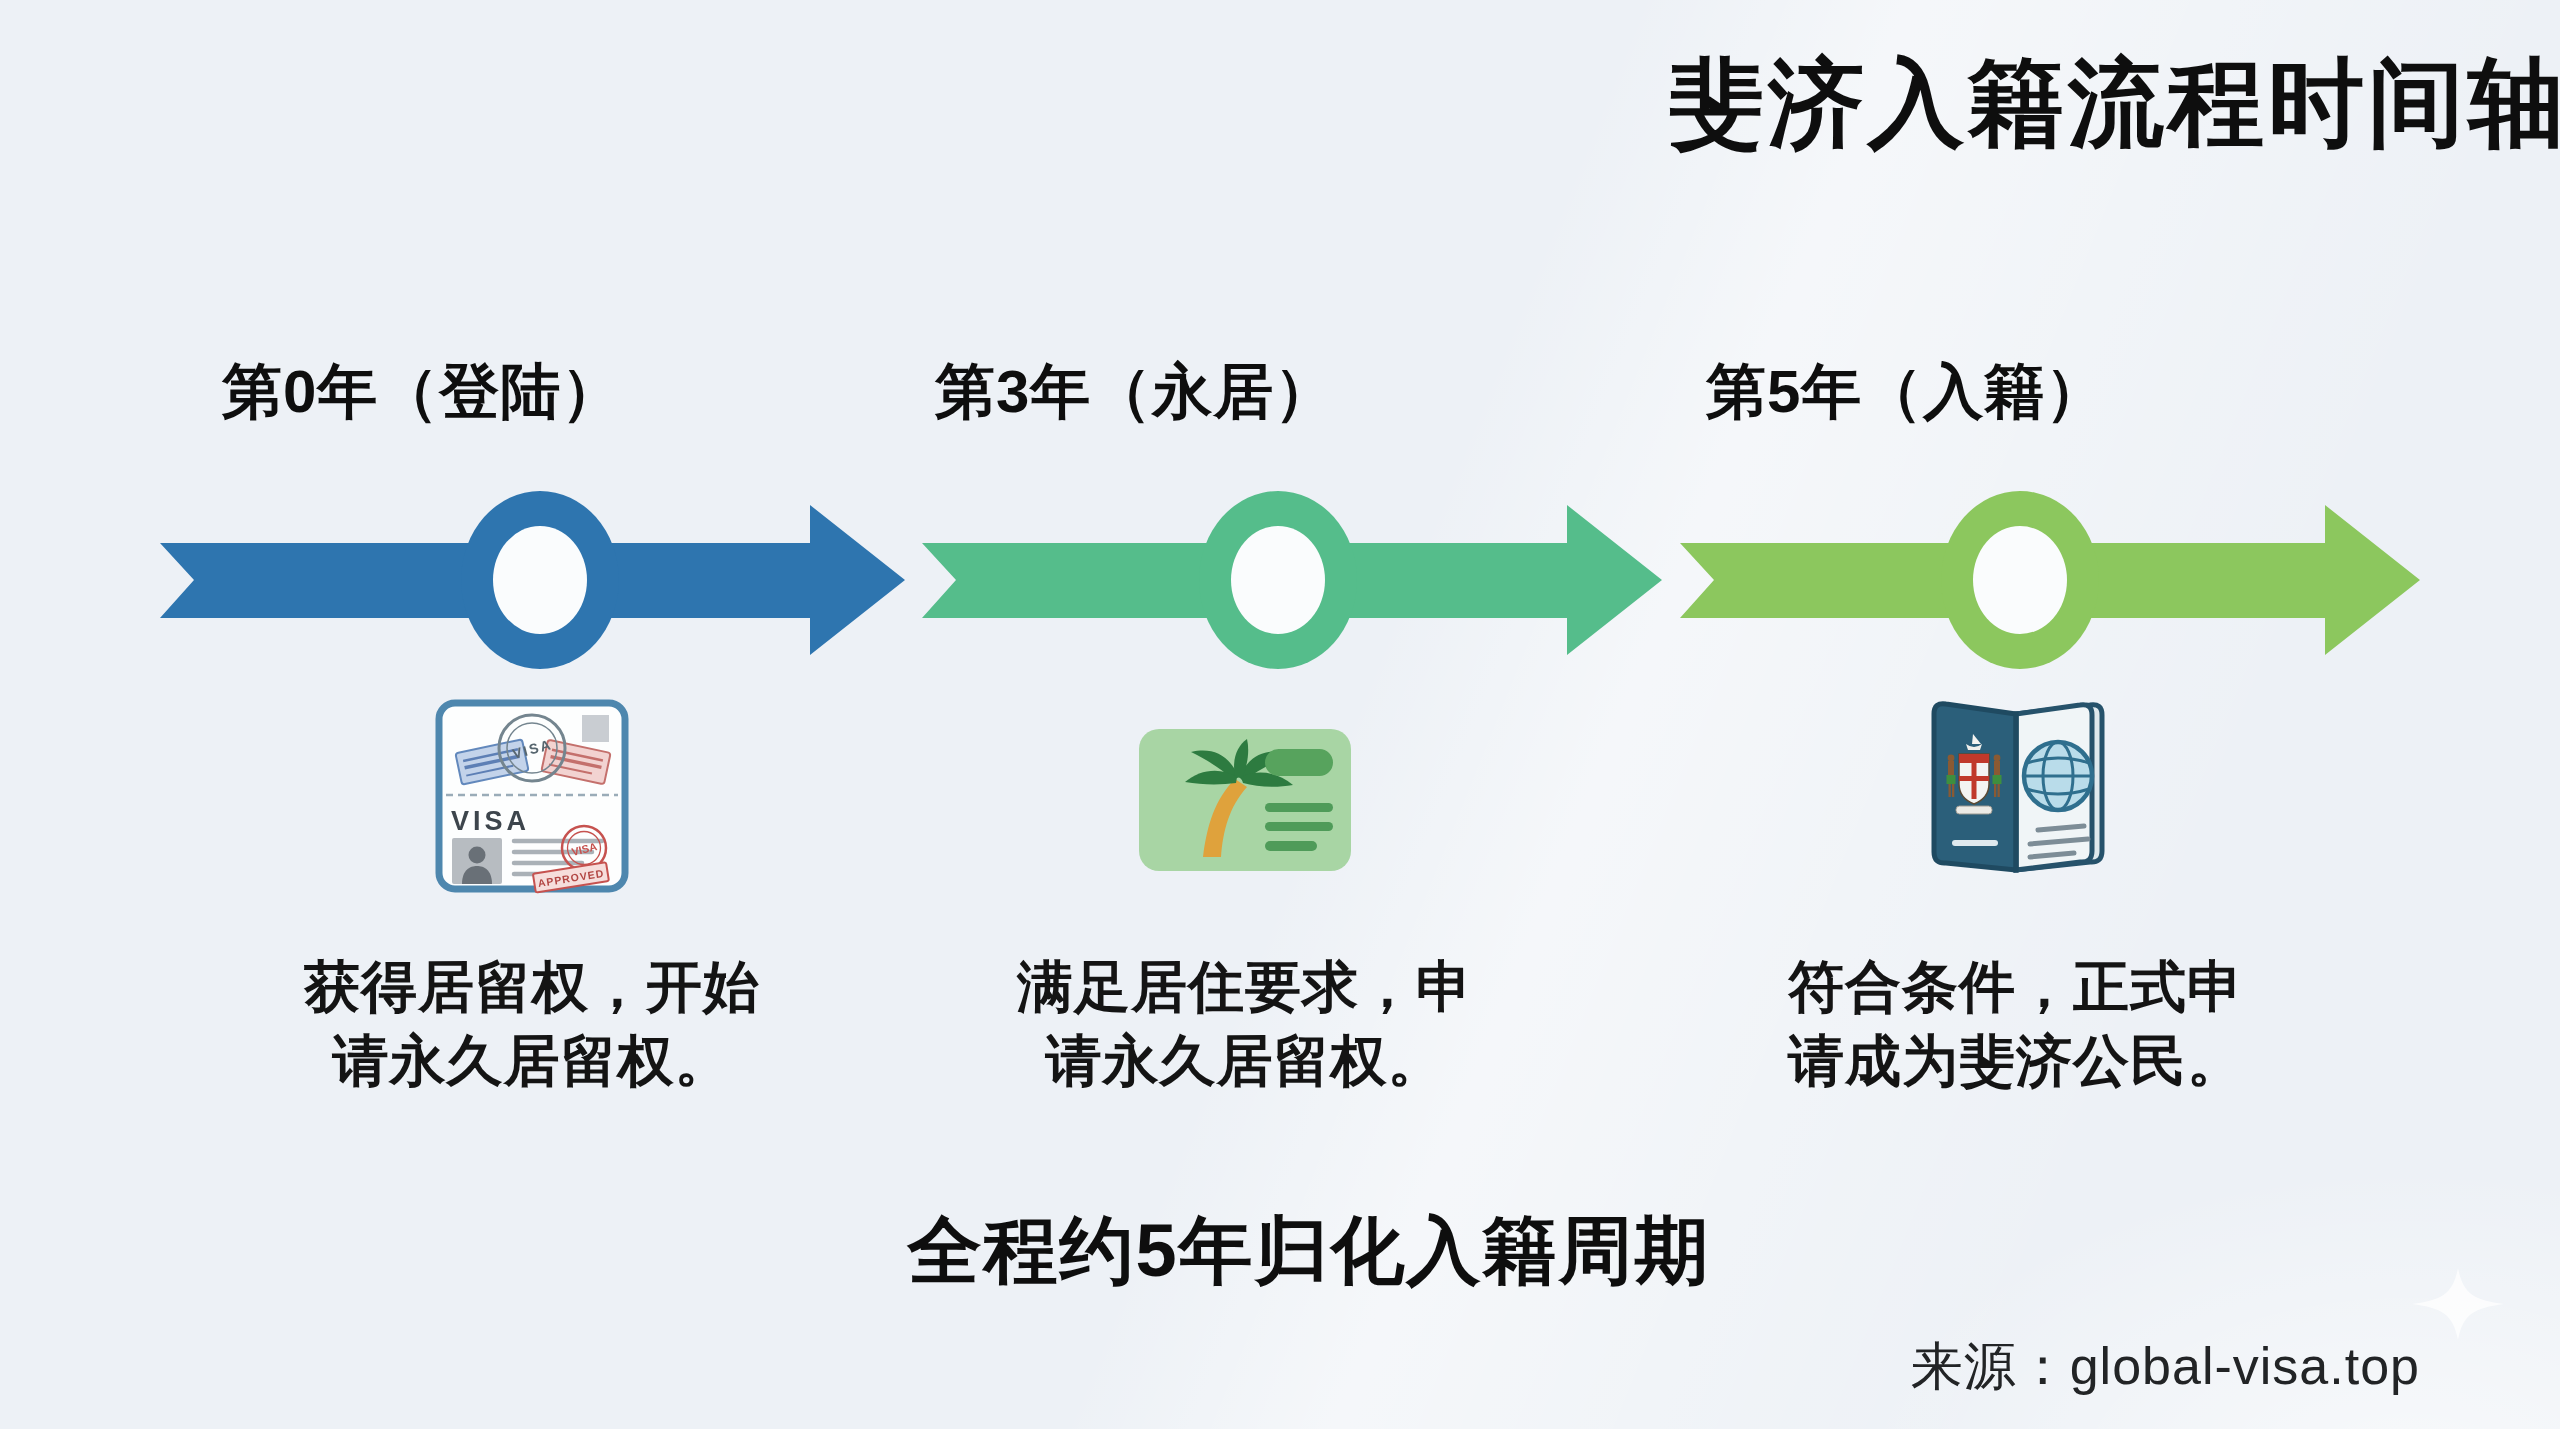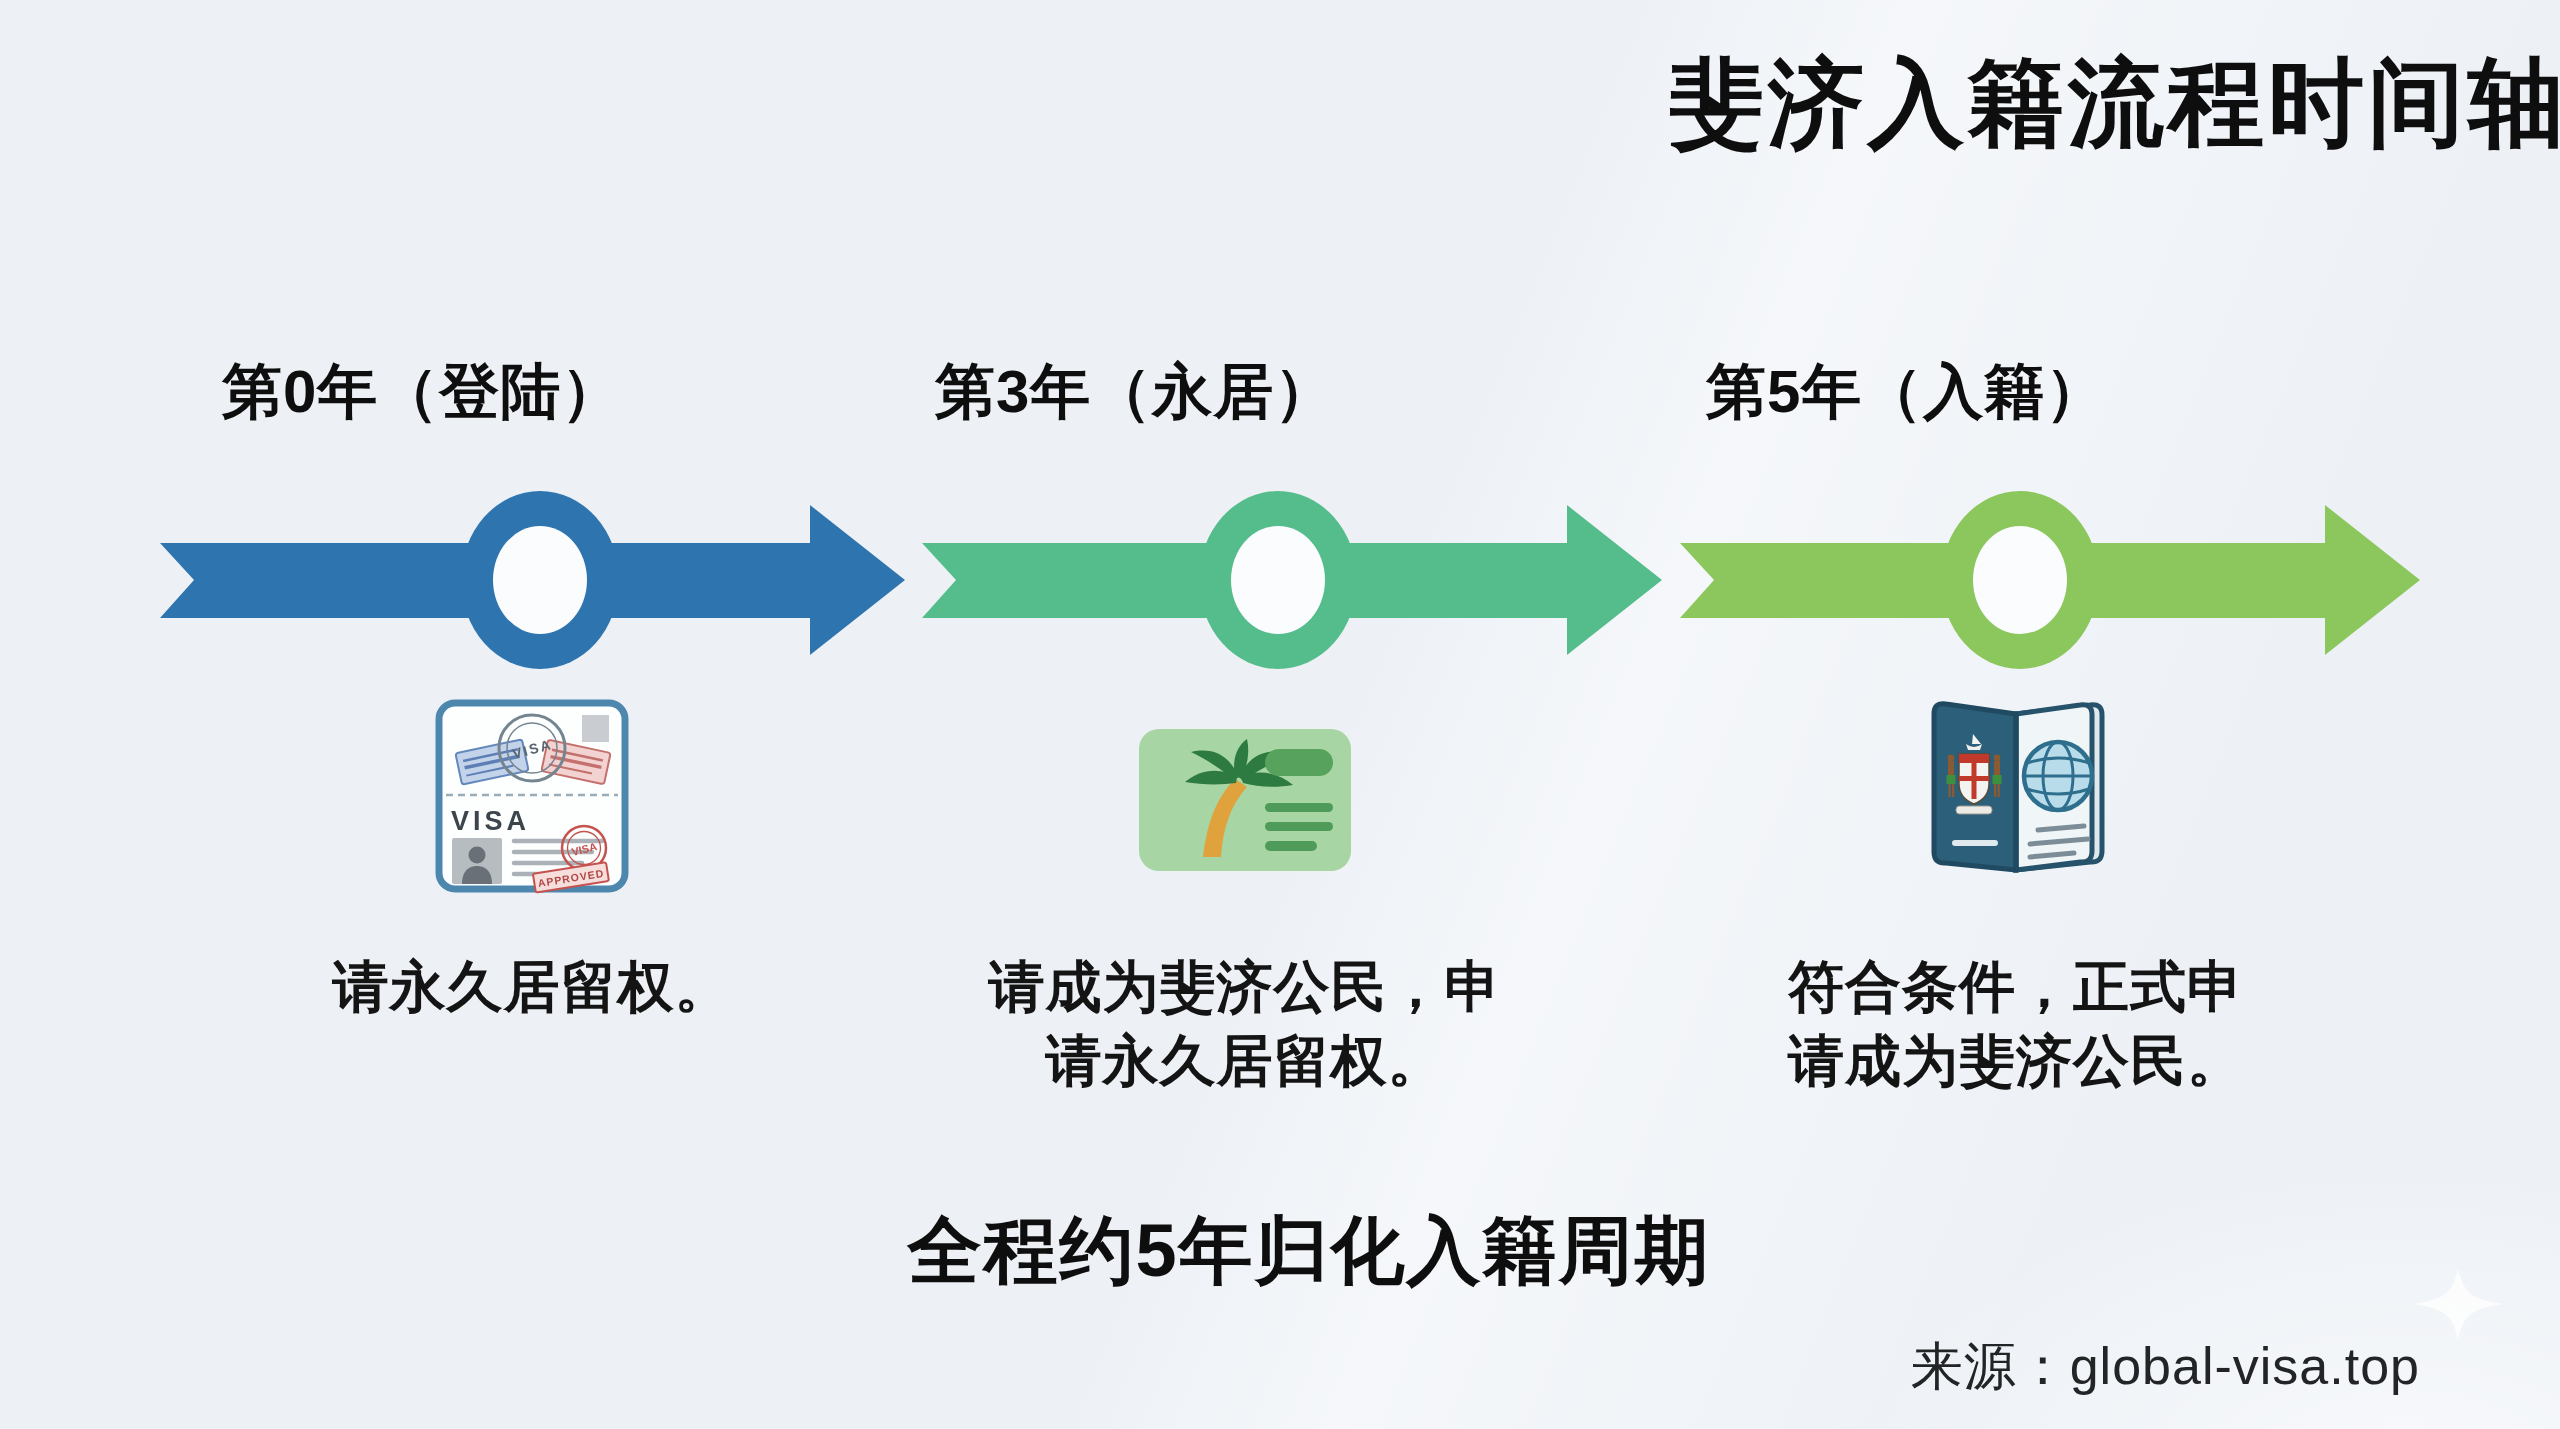--- a/index.html
+++ b/index.html
@@ -109,6 +109,7 @@
     </svg>
 
     <div class="stage-desc">
+      <div>获得居留权，开始</div>
       <div>请永久居留权。</div>
     </div>
   </div>

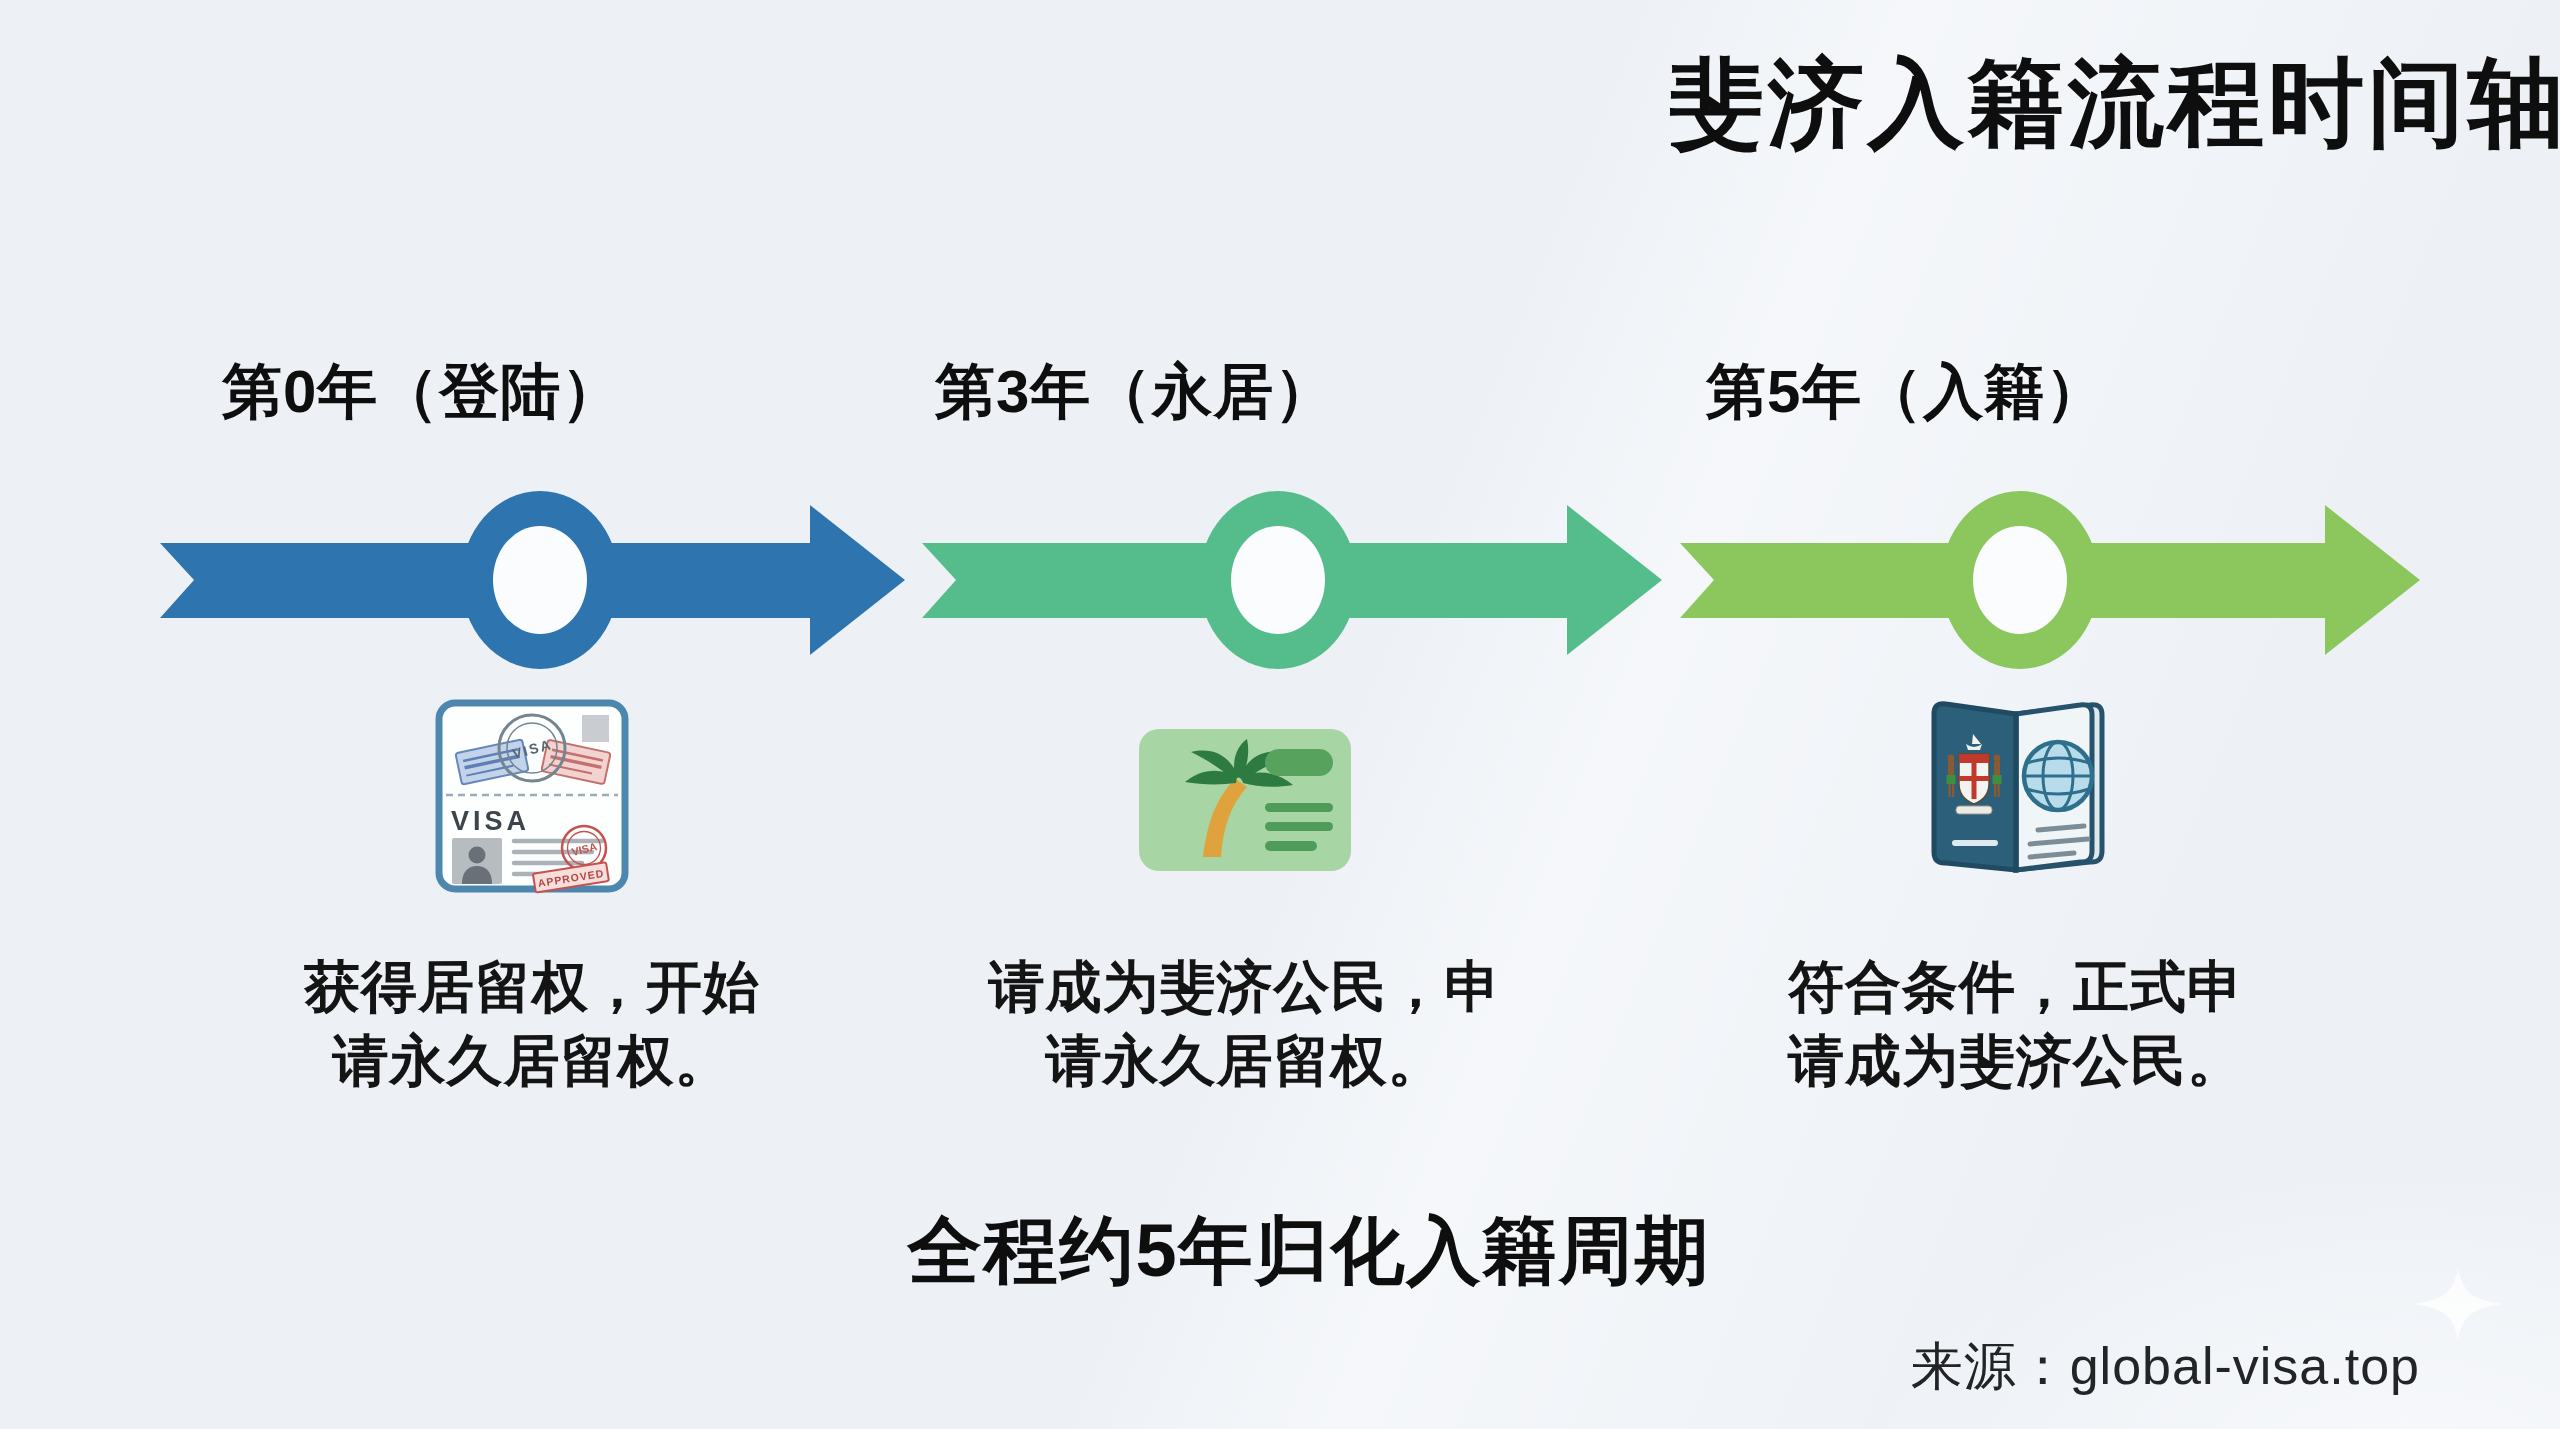--- a/index.html
+++ b/index.html
@@ -136,7 +136,7 @@
     </svg>
 
     <div class="stage-desc">
-      <div>请成为斐济公民，申</div>
+      <div>满足居住要求，申</div>
       <div>请永久居留权。</div>
     </div>
   </div>

